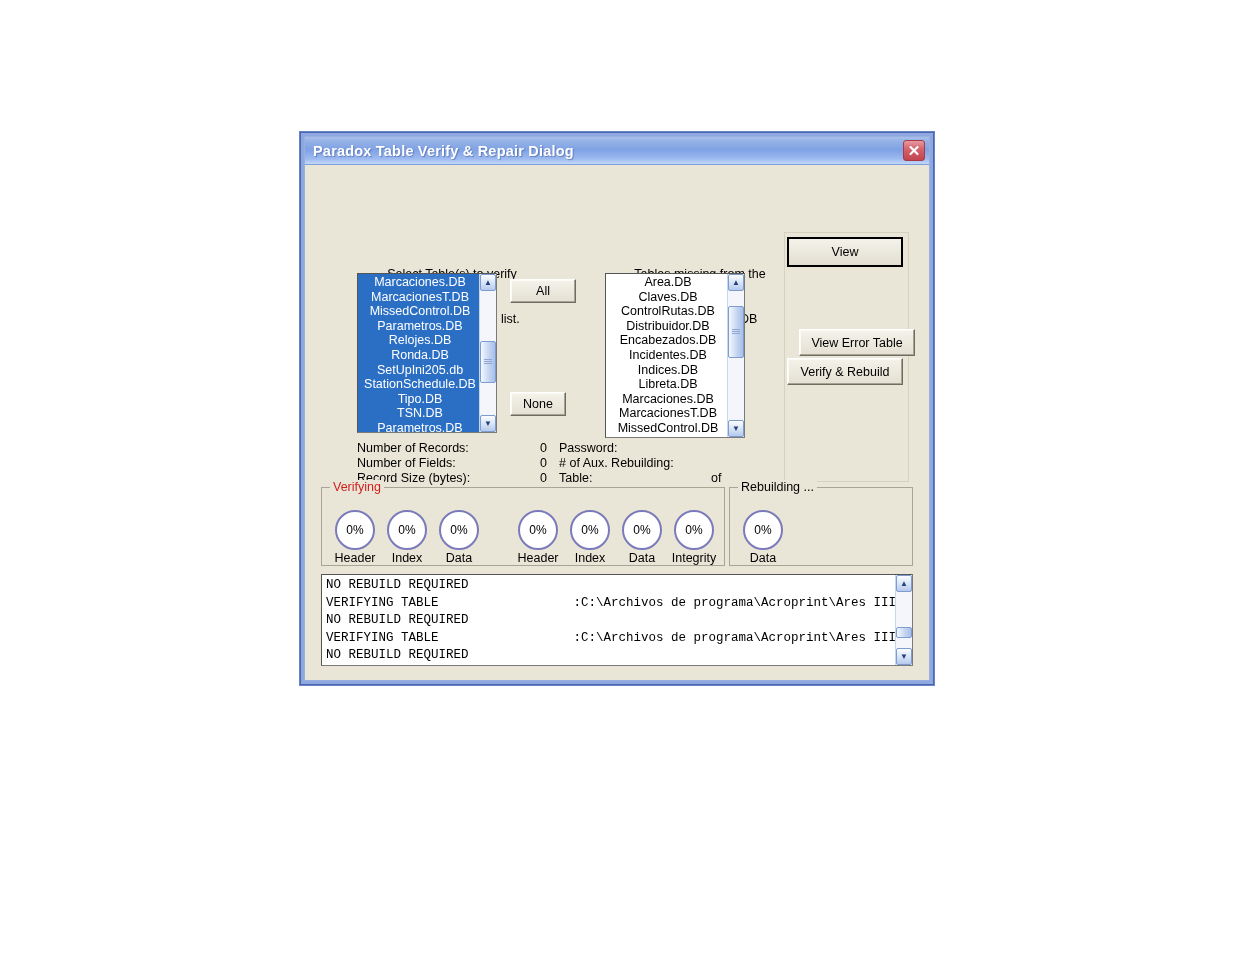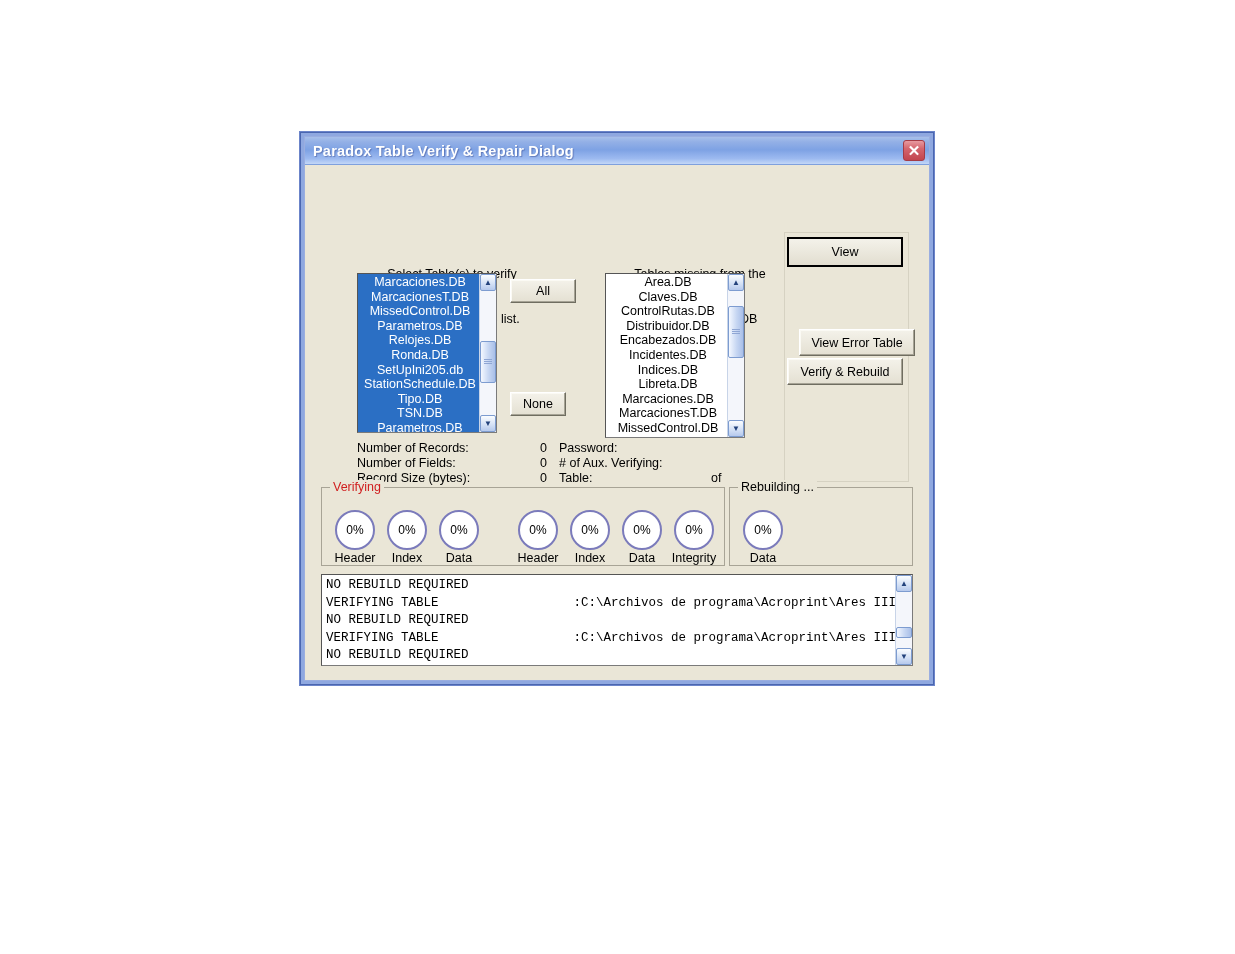--- a/index.html
+++ b/index.html
@@ -329,7 +329,7 @@
         <div class="row">
           <span class="lbl c1">Number of Fields:</span>
           <span class="lbl c2">0</span>
-          <span class="lbl c3"># of Aux. Verifying:</span>
+          <span class="lbl c3"># of Aux. Rebuilding:</span>
           <span class="lbl c4"></span>
         </div>
         <div class="row">

